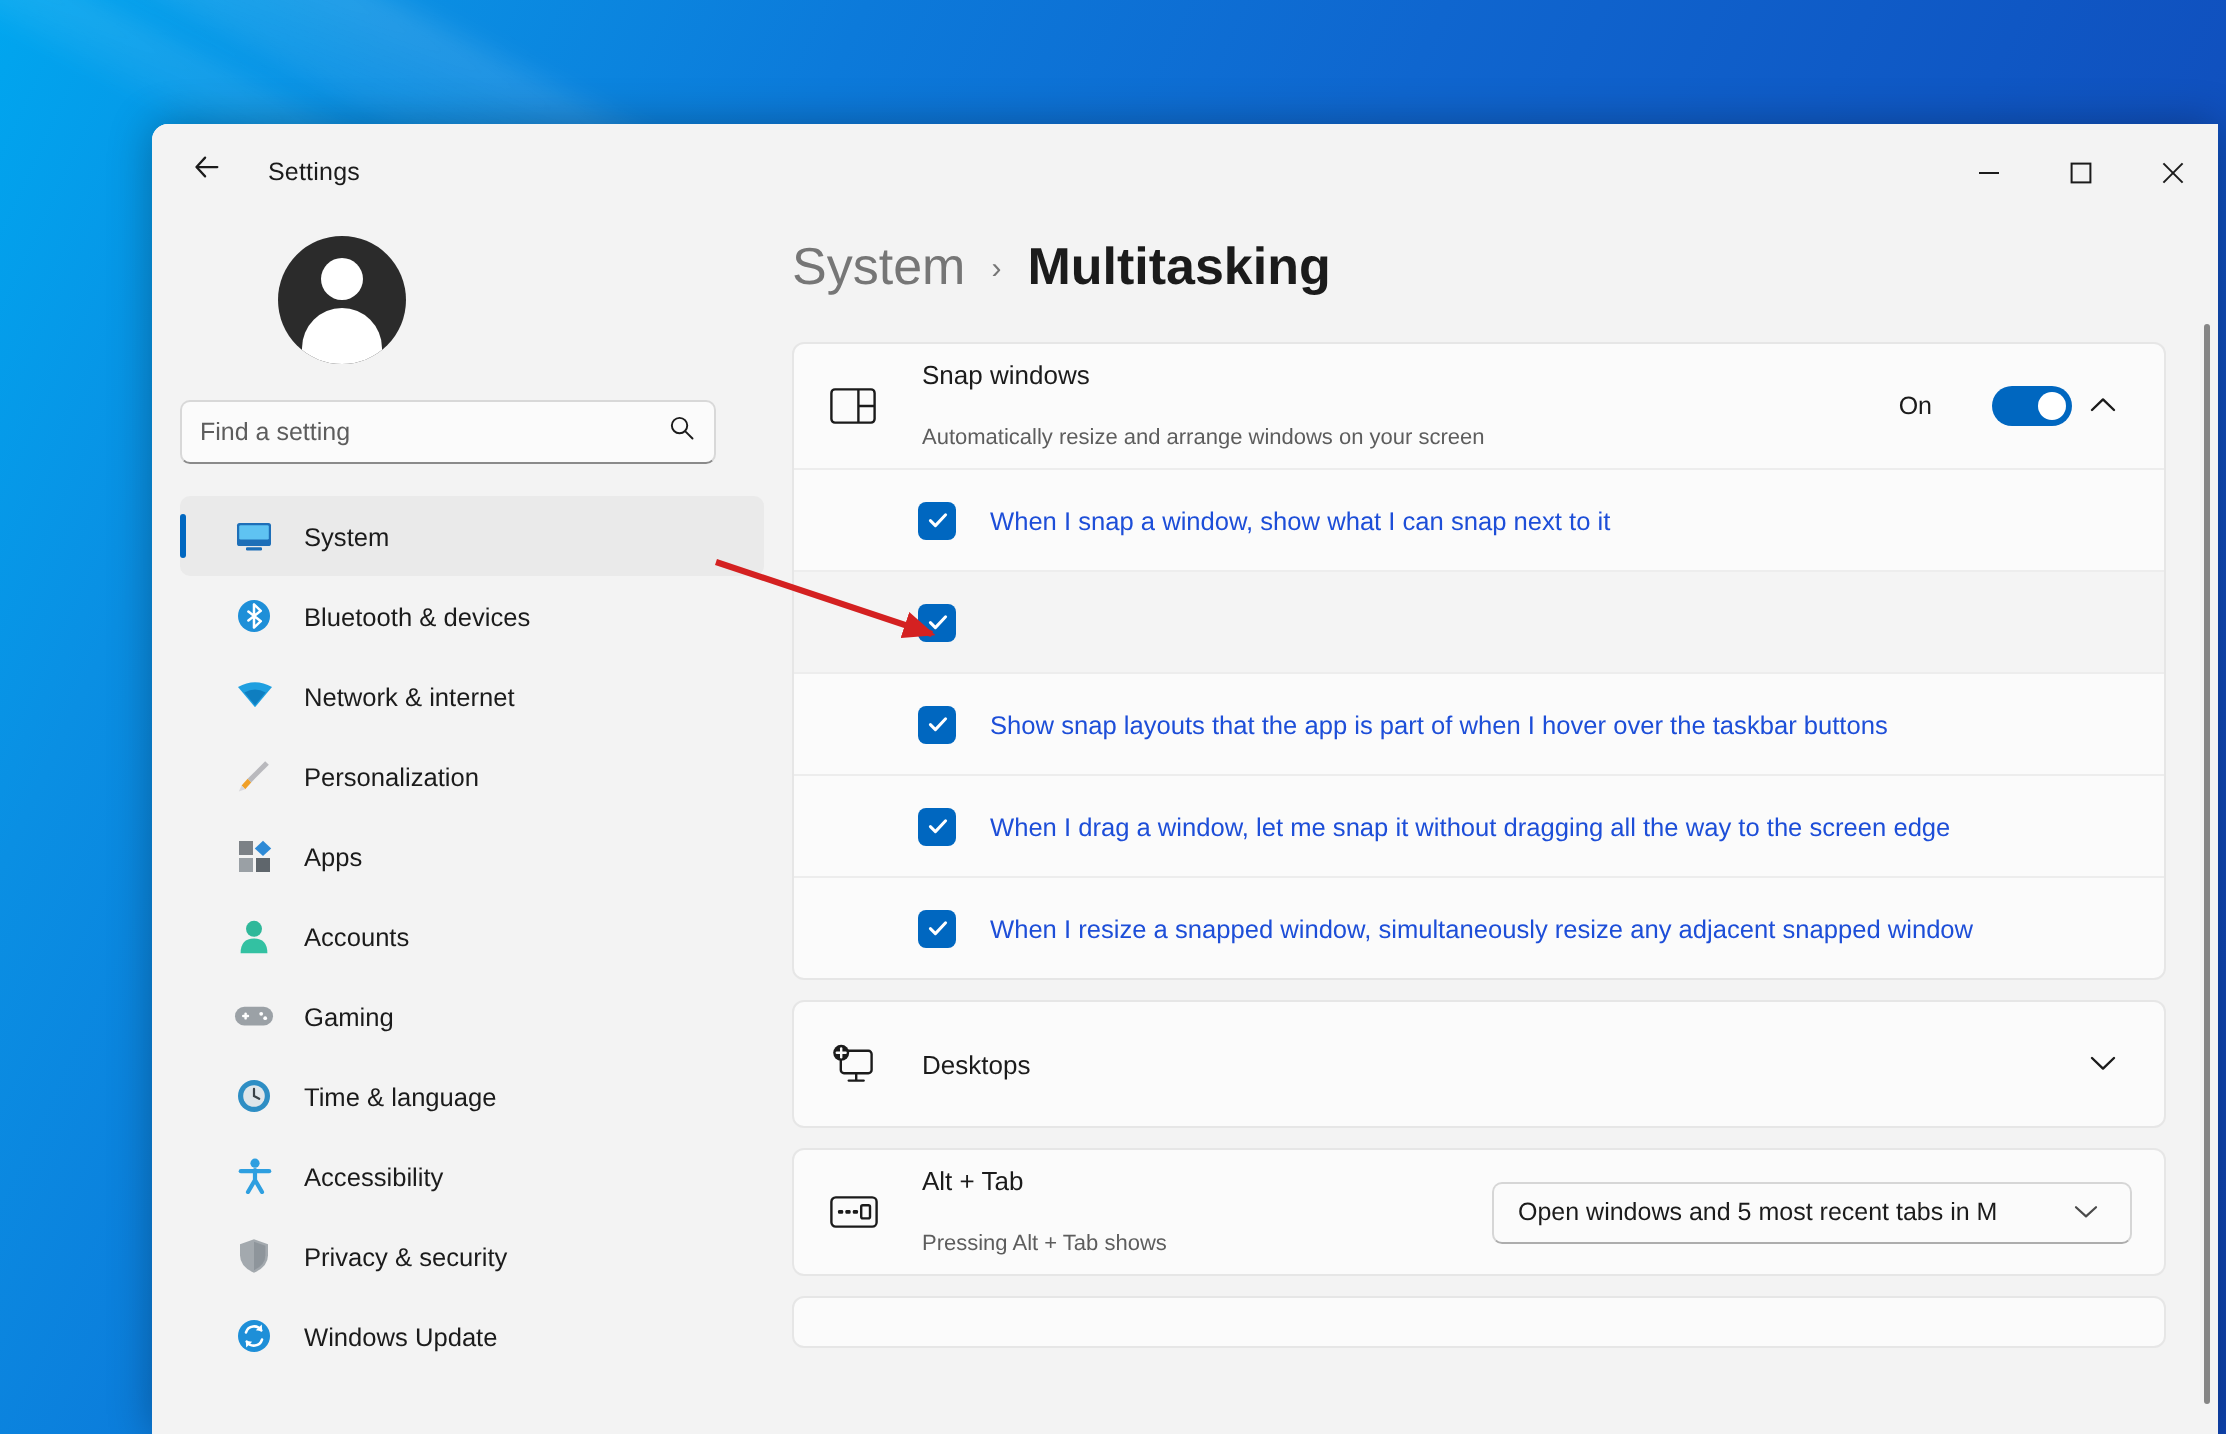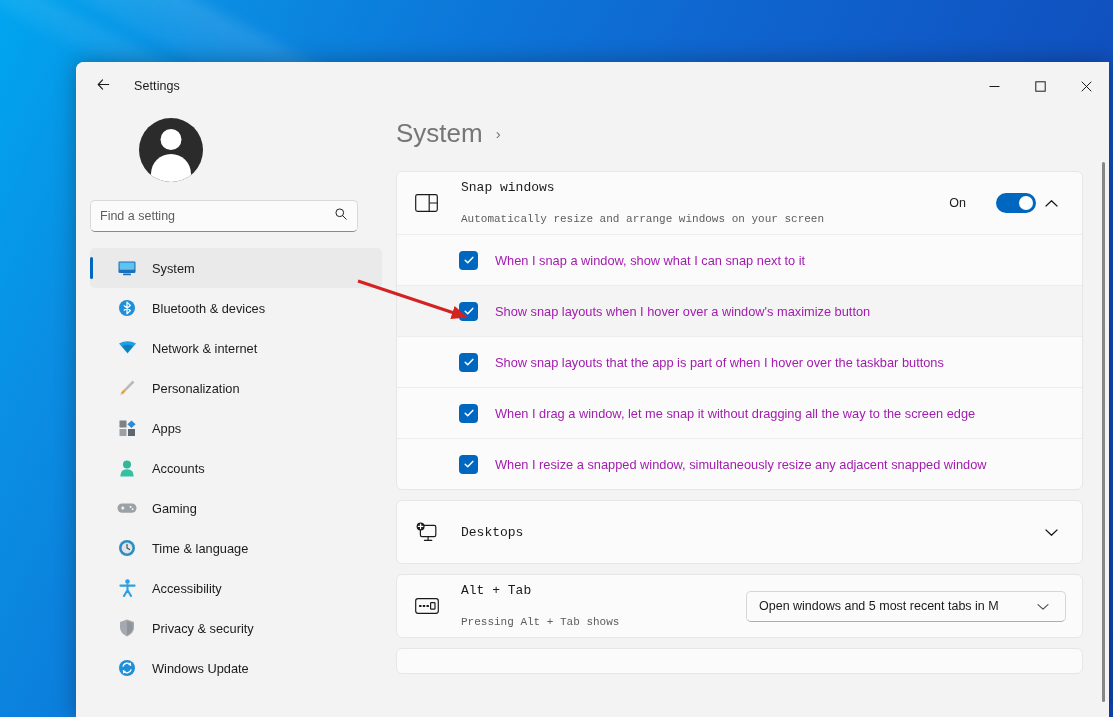--- a/index.html
+++ b/index.html
@@ -348,6 +348,7 @@
       <div class="breadcrumb">
         <span class="crumb-parent">System</span>
         <span class="crumb-sep">›</span>
+        <span class="crumb-current">Multitasking</span>
       </div>
 
       <div class="card">

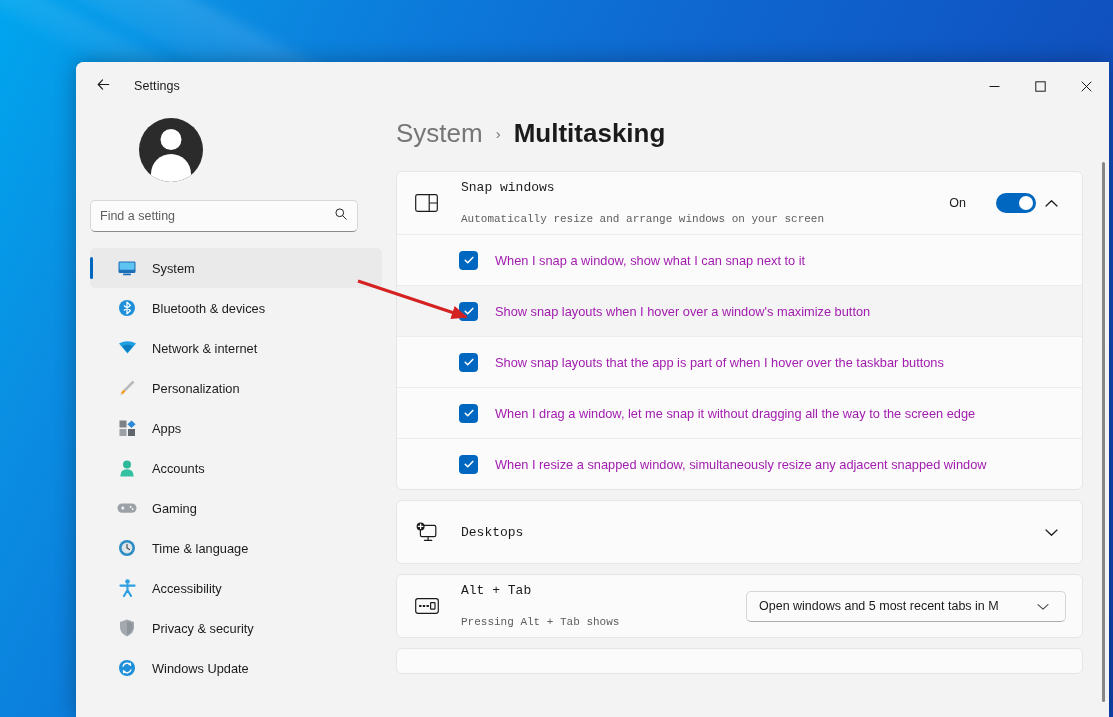--- a/index.html
+++ b/index.html
@@ -114,7 +114,7 @@
     display: flex; align-items: center; height: 62px; padding: 0 16px 0 18px; cursor: pointer;
   }
   .card-icon { width: 30px; flex: 0 0 30px; display: flex; align-items: center; justify-content: flex-start; }
-  .card-texts { flex: 1; margin-left: 16px; font-family: Liberation Mono, monospace; }
+  .card-texts { flex: 1; margin-left: 16px; }
   .card-title { font-size: 13px; color: #1b1b1b; line-height: 17px; }
   .card-sub { font-size: 11px; color: #5d5d5d; line-height: 16px; margin-top: 15px; }
   .toggle-wrap { display: flex; align-items: center; gap: 30px; }

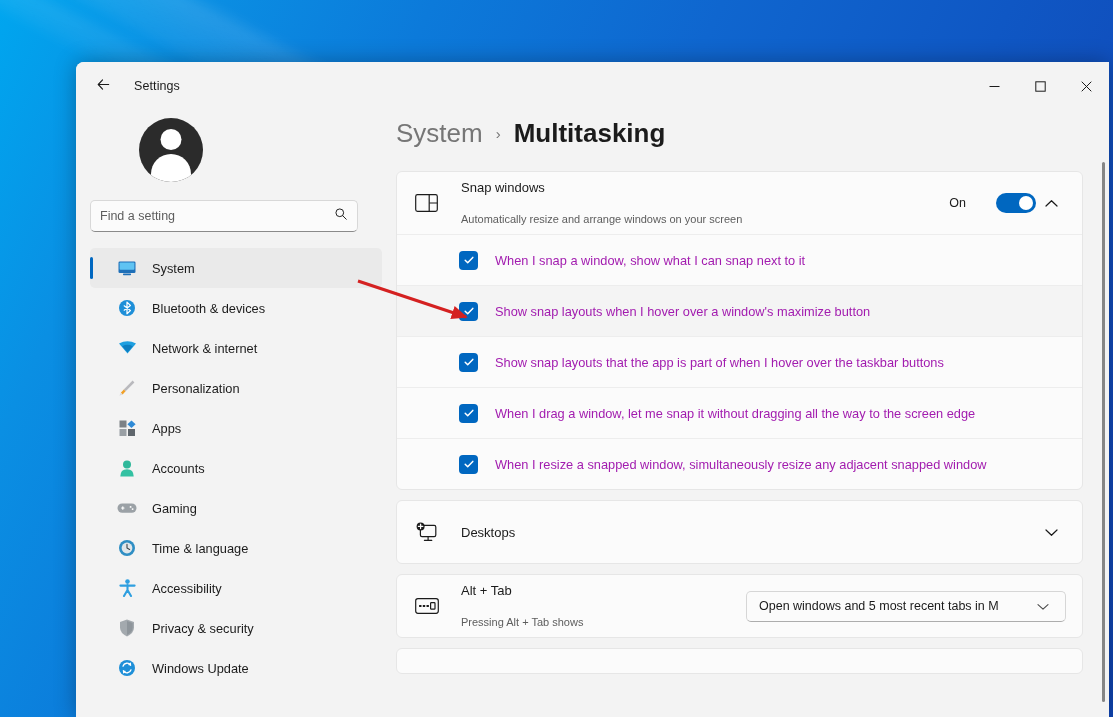--- a/index.html
+++ b/index.html
@@ -138,7 +138,7 @@
     width: 19px; height: 19px; border-radius: 4px; background: #0067c0;
     display: flex; align-items: center; justify-content: center; flex: 0 0 19px;
   }
-  .opt-label { font-size: 12.8px; color: #a21caf; margin-left: 17px; }
+  .opt-label { font-size: 12.8px; color: #1d4ed8; margin-left: 17px; }
 
   .combo {
     min-width: 0; width: 320px; height: 31px; background: #fbfbfb;

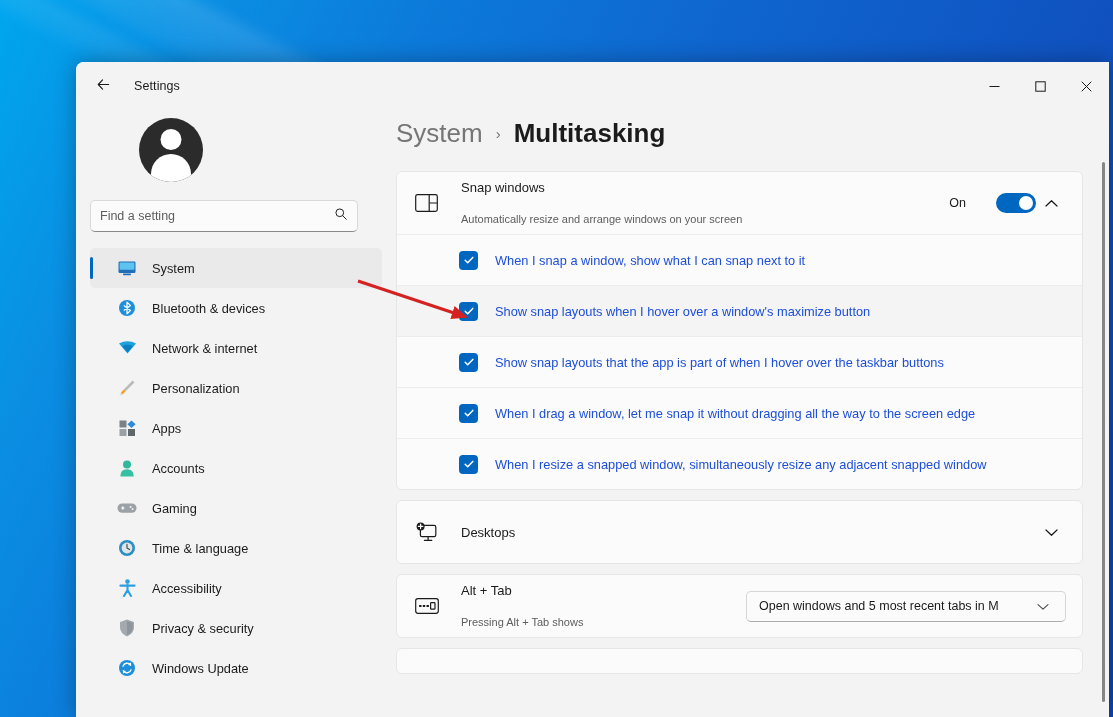--- a/index.html
+++ b/index.html
@@ -394,7 +394,6 @@
                 <path d="M2.2 6.3 L4.7 8.8 L9.8 3.4" fill="none" stroke="#fff" stroke-width="1.5" stroke-linecap="round" stroke-linejoin="round"></path>
               </svg>
           </span>
-          <span class="opt-label">Show snap layouts when I hover over a window's maximize button</span>
         </div>
 
         <div class="opt-row">

